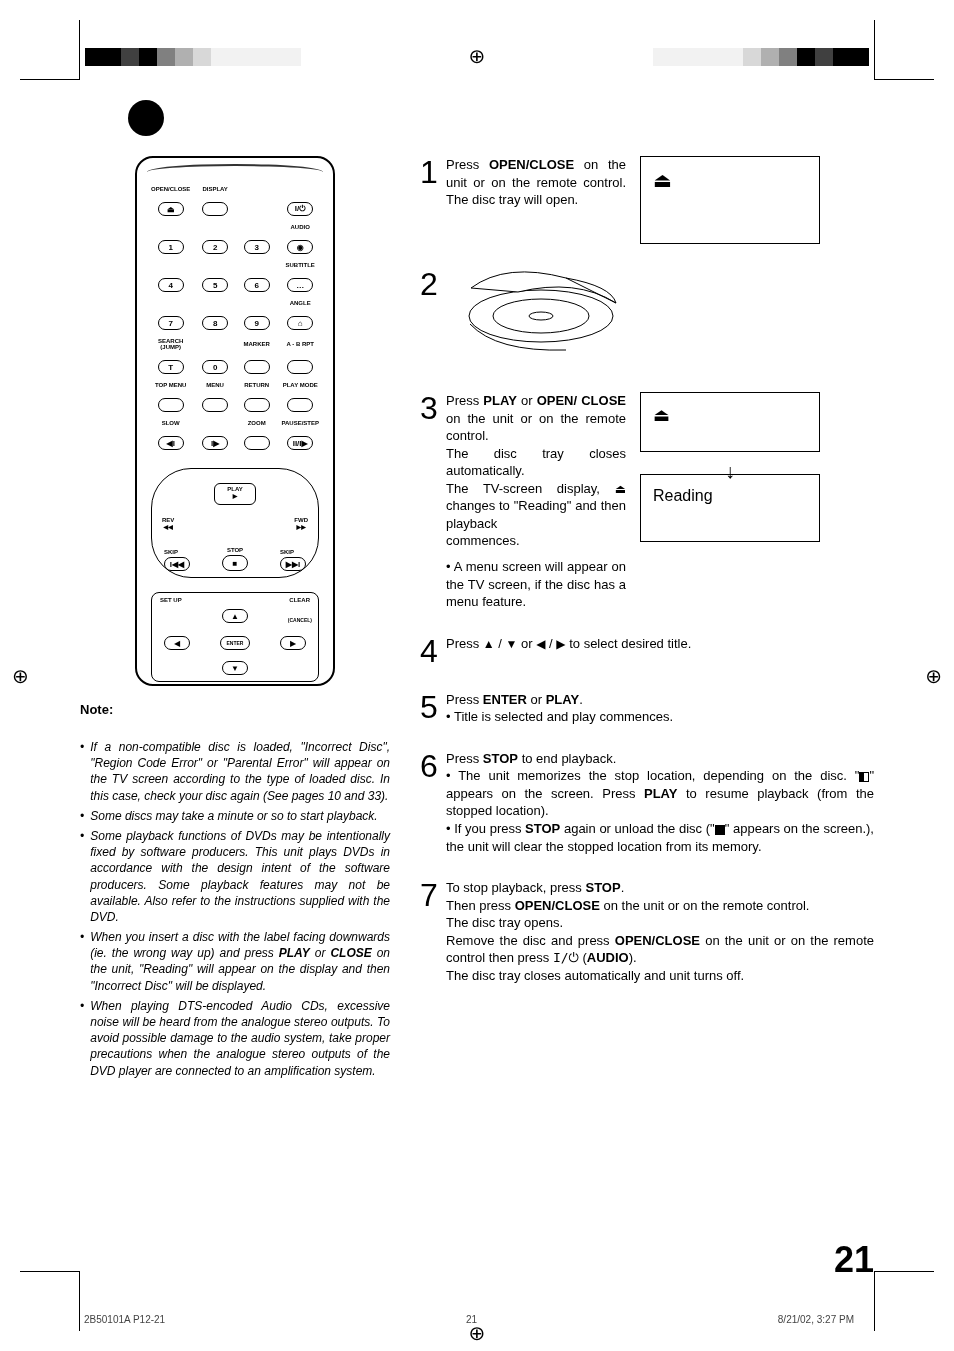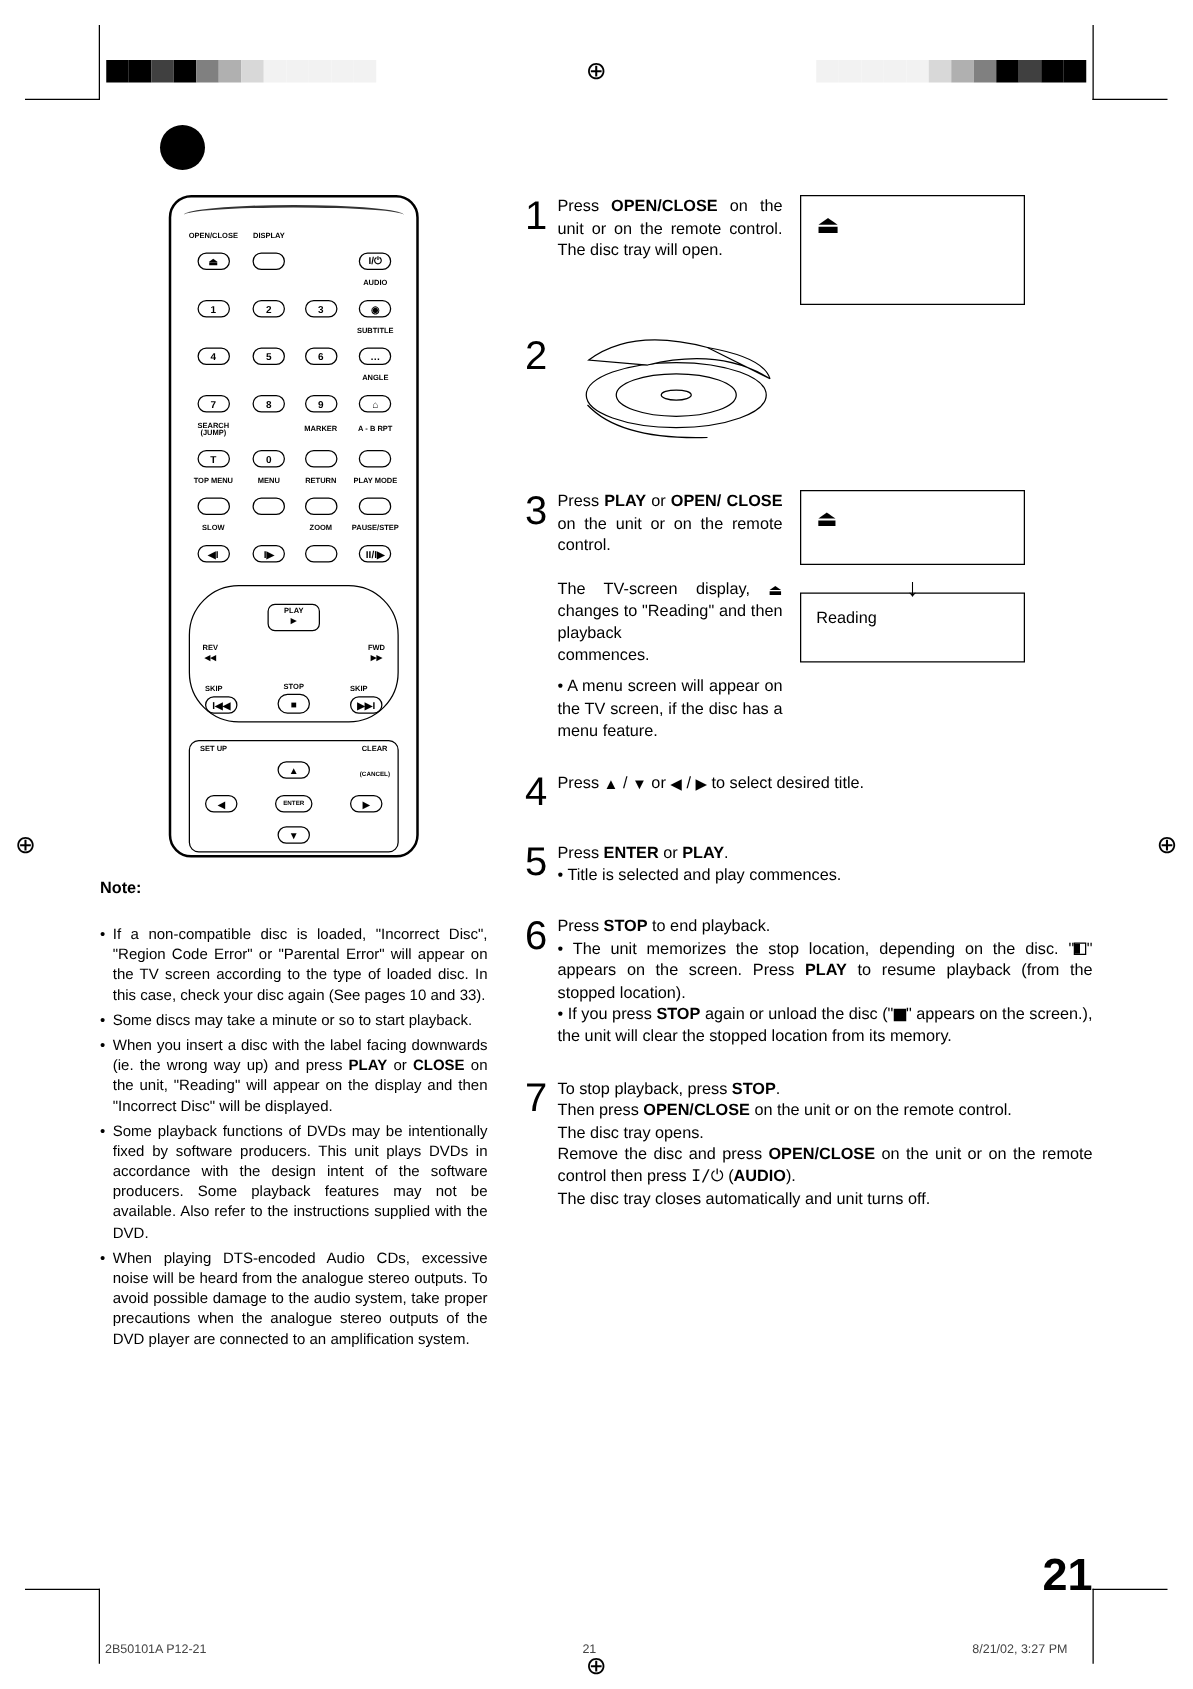--- a/index.html
+++ b/index.html
@@ -388,7 +388,7 @@
           <div class="row">
             <div class="txt narrow">
               Press <b>PLAY</b> or <b>OPEN/ CLOSE</b> on the unit or on the remote control.<br>
-              <br>
+              <span>The disc tray closes automatically.</span><br>
               The TV-screen display, <span class="inline-icon">⏏</span> changes to "Reading" and then playback<br>commences.
               <div style="height:8px"></div>
               <span>• A menu screen will appear on the TV screen, if the disc has a menu feature.</span>

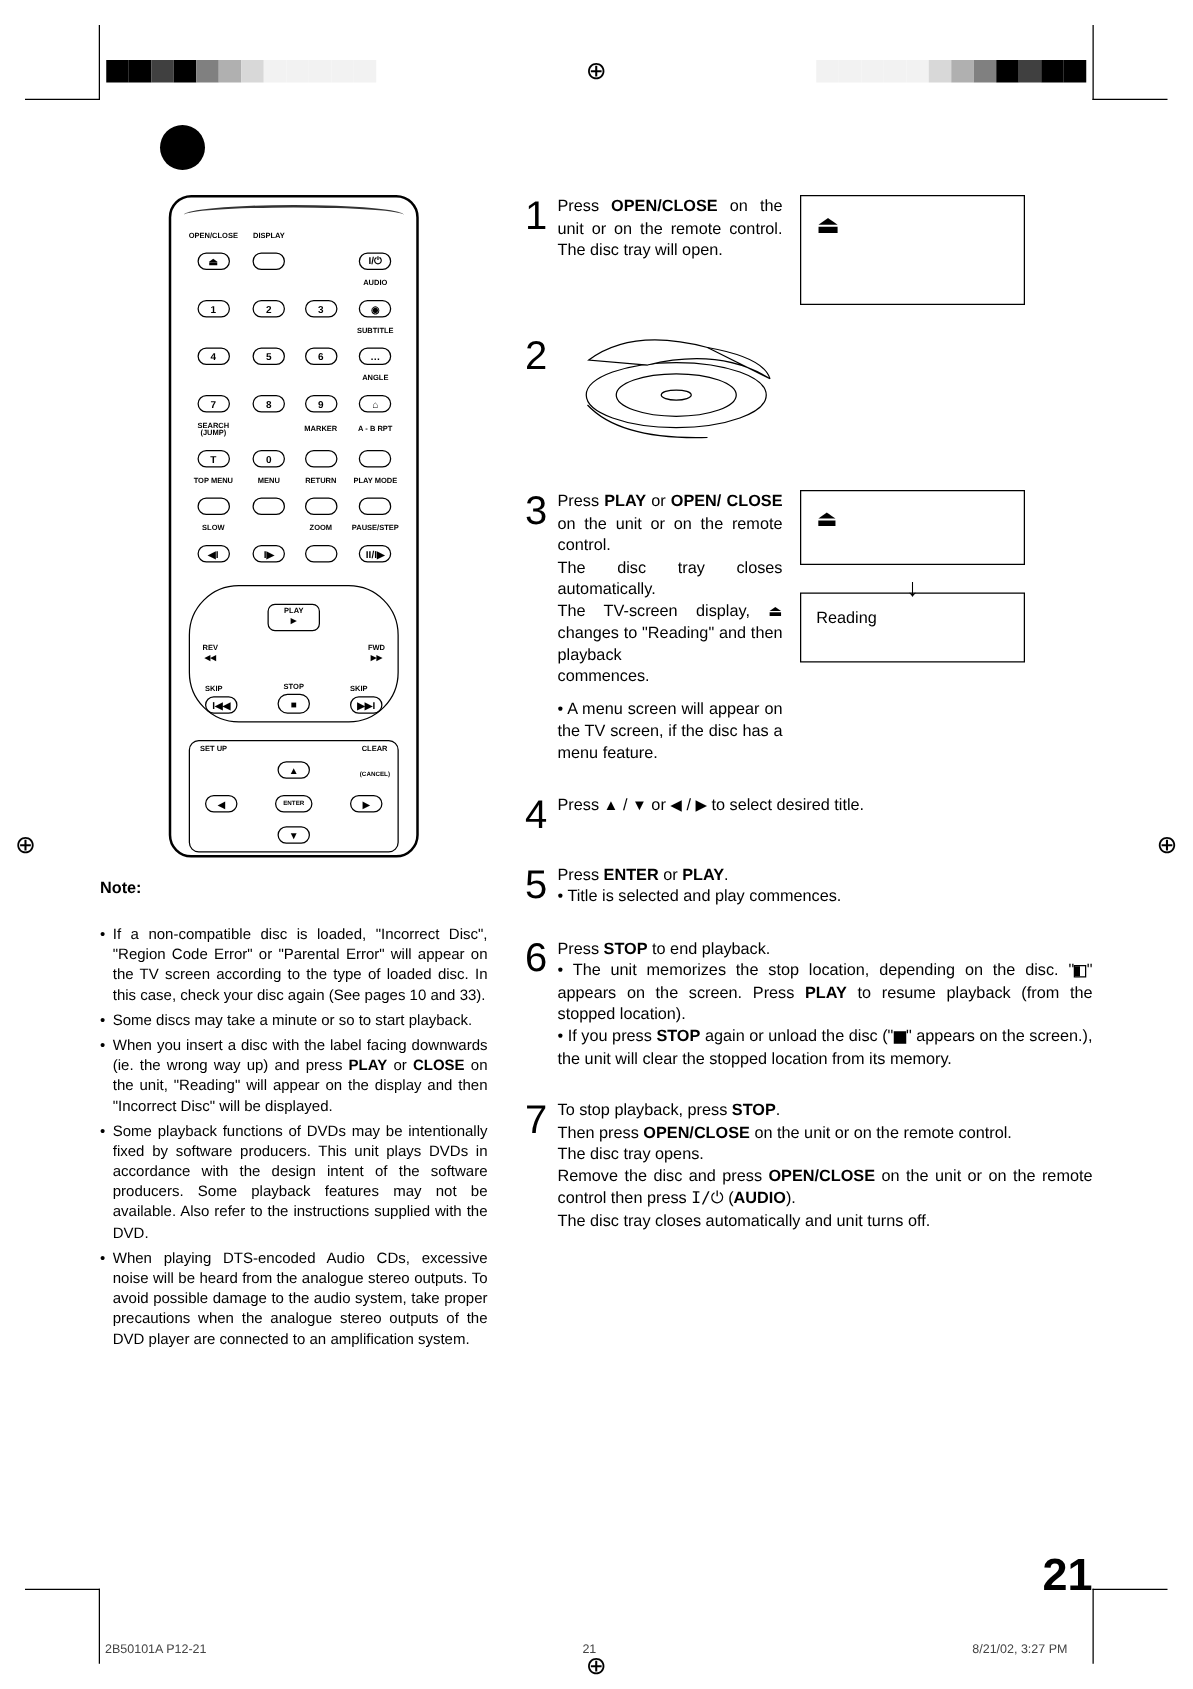--- a/index.html
+++ b/index.html
@@ -112,7 +112,7 @@
     .illus-eject { position:absolute; left:12px; top:10px; font-size:20px; }
     .reading-box { position:relative; width:180px; }
     .reading-box .panel { border:1px solid #000; height:60px; position:relative; }
-    .reading-box .panel2 { border:1px solid #000; height:56px; margin-top:22px; padding:10px 0 0 12px; font-size:13px; }
+    .reading-box .panel2 { border:1px solid #000; height:68px; margin-top:22px; padding:10px 0 0 12px; font-size:16px; }
     .reading-box .ej { position:absolute; left:12px; top:10px; font-size:18px; }
     .reading-box .darrow { position:absolute; left:50%; transform:translateX(-50%); top:66px; font-size:20px; }
 

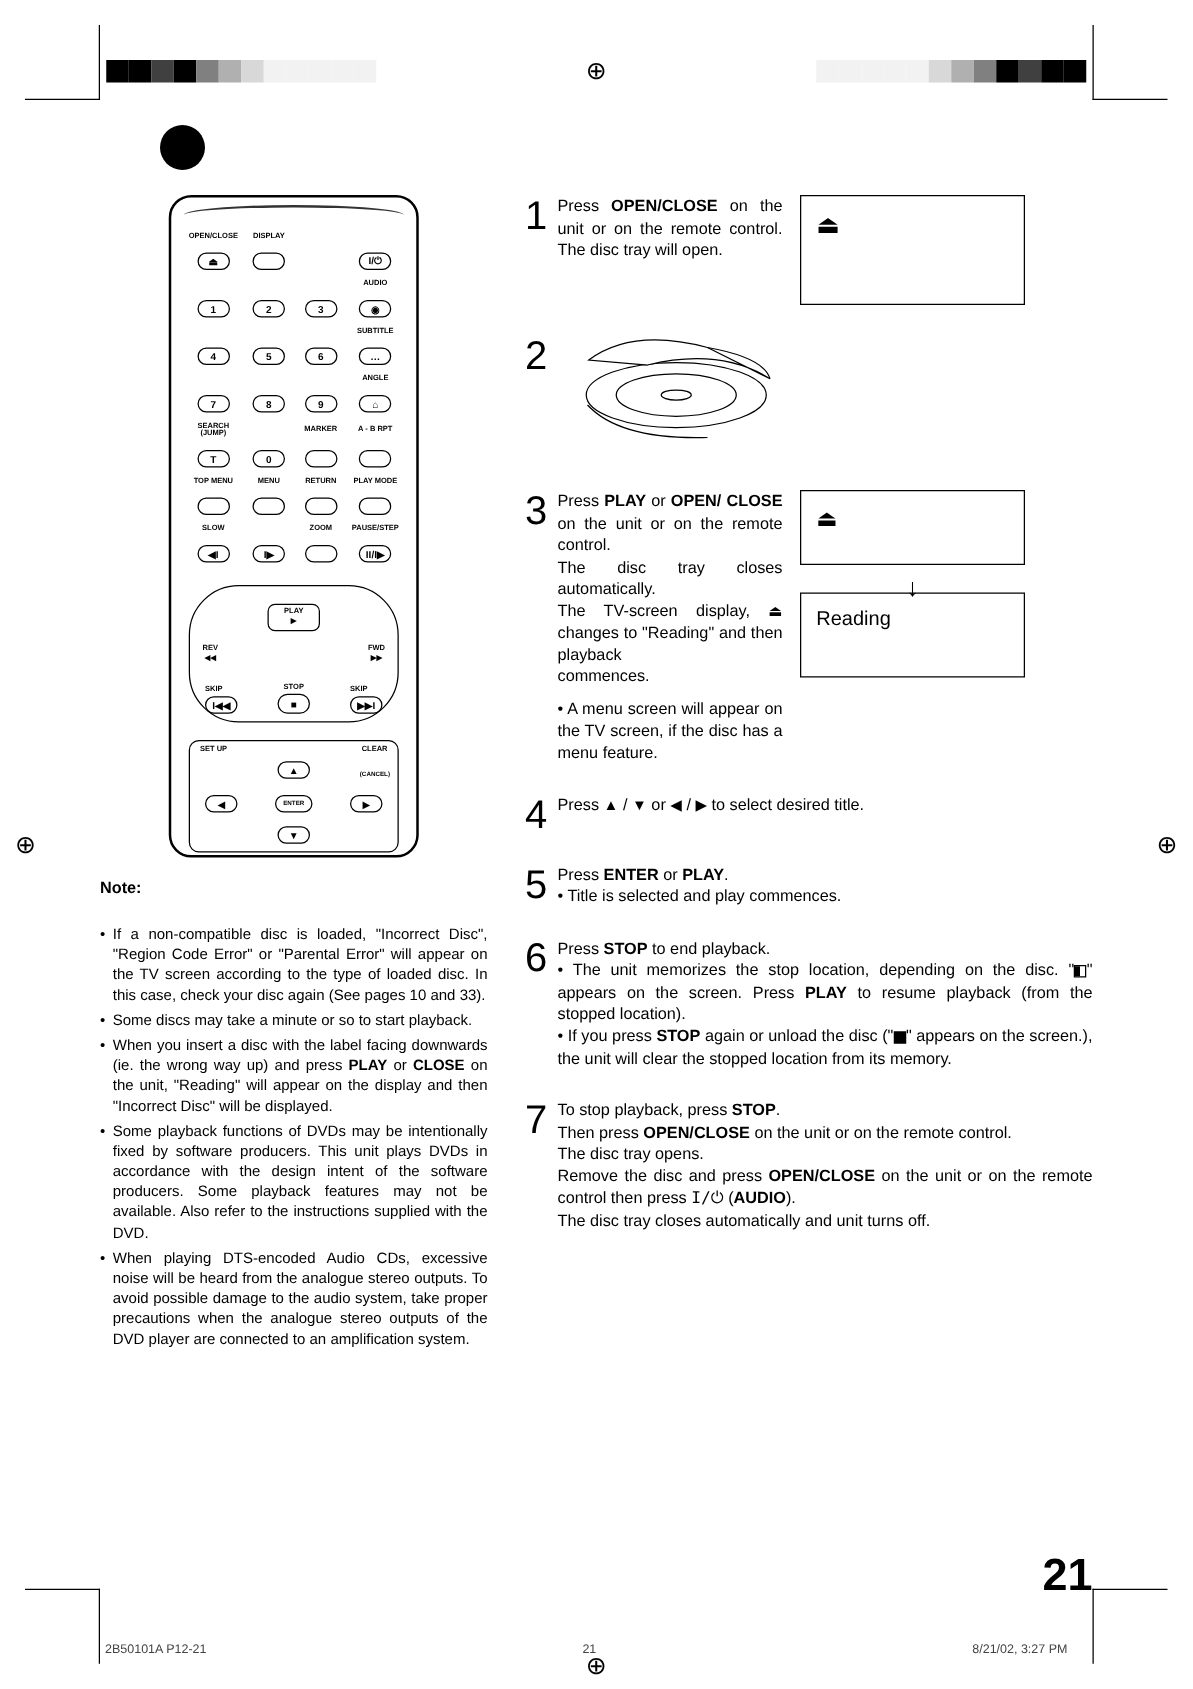--- a/index.html
+++ b/index.html
@@ -95,7 +95,7 @@
 
     .notes { margin-top: 16px; font-size: 12px; }
     .notes h4 { font-size: 13px; margin-bottom: 22px; }
-    .notes ul { list-style: none; padding-left: 0; }
+    .notes ul { list-style: none; padding-left: 0; font-style: italic; }
     .notes li { display:flex; margin-bottom: 4px; text-align: justify; line-height: 1.35; }
     .notes li::before { content:"•"; margin-right:6px; }
 

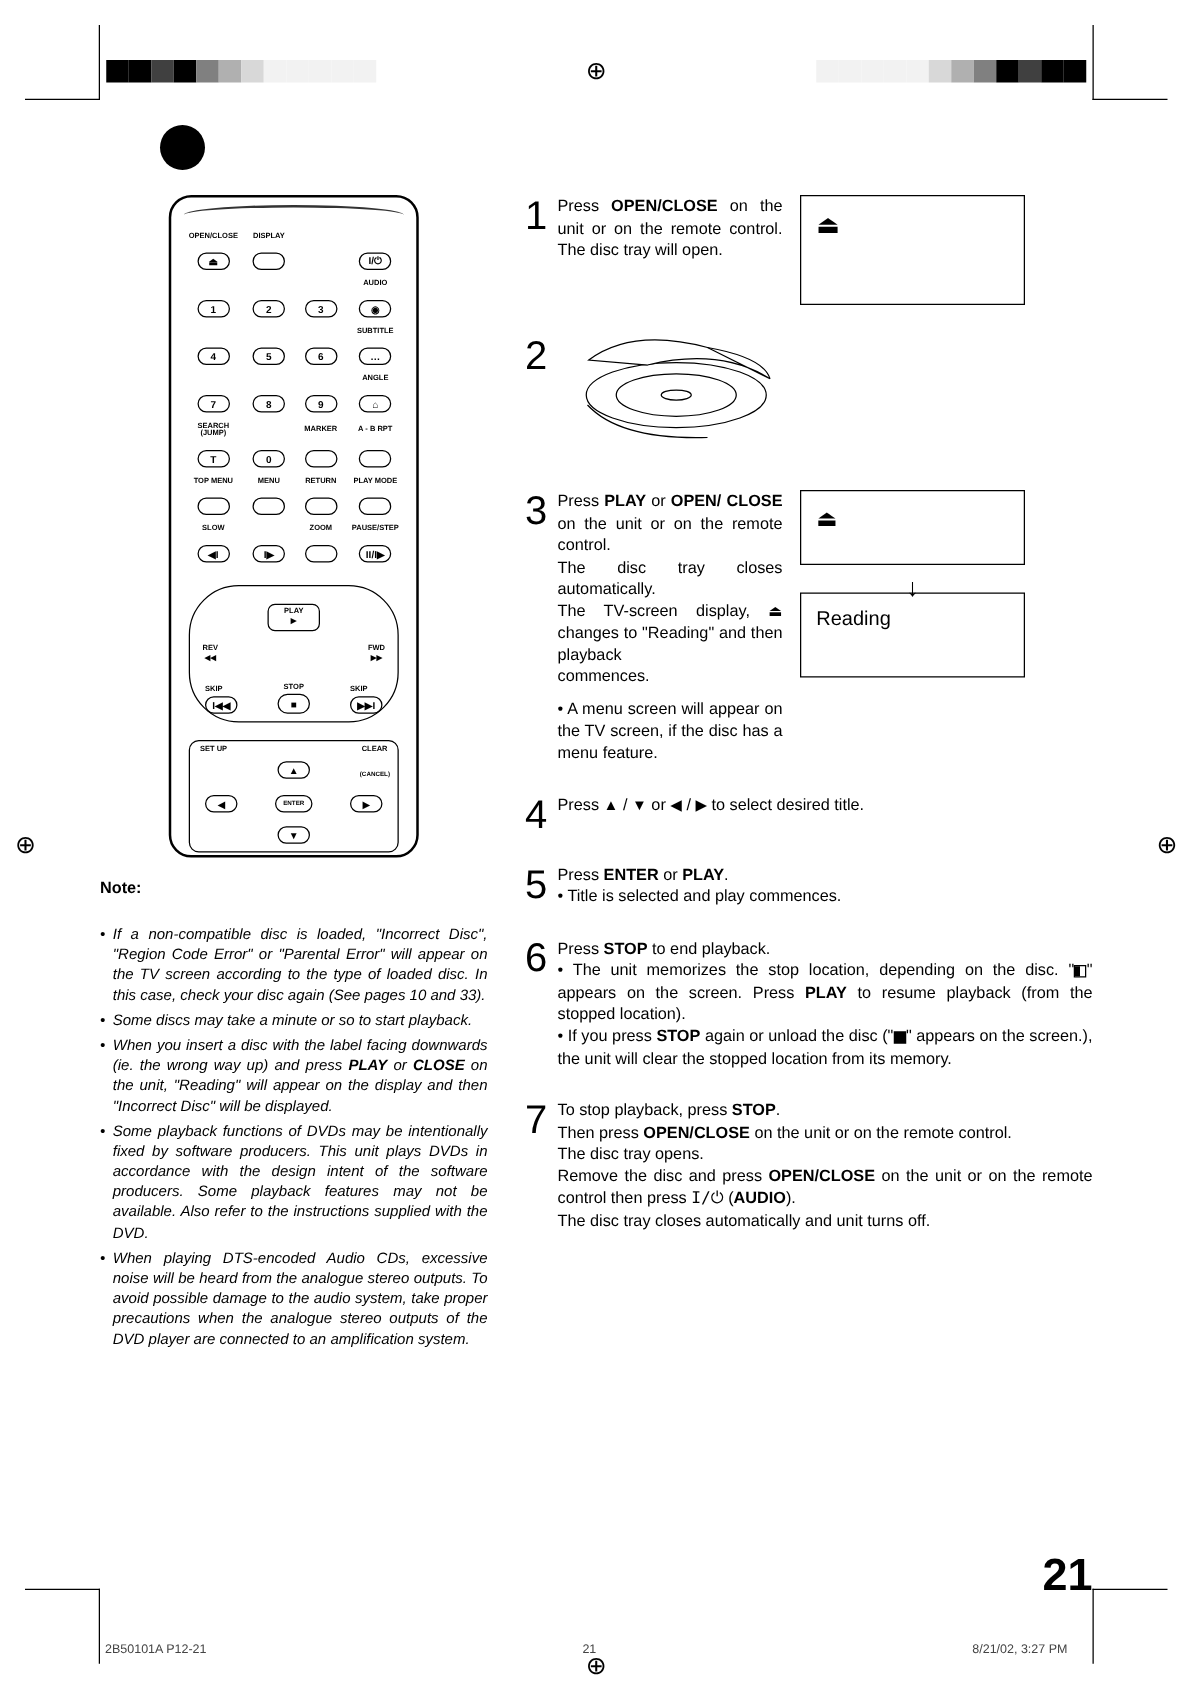--- a/index.html
+++ b/index.html
@@ -339,10 +339,10 @@
               <span>Some discs may take a minute or so to start playback.</span>
             </li>
           <li>
-              <span>When you insert a disc with the label facing downwards (ie. the wrong way up) and press <b>PLAY</b> or <b>CLOSE</b> on the unit, "Reading" will appear on the display and then "Incorrect Disc" will be displayed.</span>
+              <span>Some playback functions of DVDs may be intentionally fixed by software producers. This unit plays DVDs in accordance with the design intent of the software producers. Some playback features may not be available. Also refer to the instructions supplied with the DVD.</span>
             </li>
           <li>
-              <span>Some playback functions of DVDs may be intentionally fixed by software producers. This unit plays DVDs in accordance with the design intent of the software producers. Some playback features may not be available. Also refer to the instructions supplied with the DVD.</span>
+              <span>When you insert a disc with the label facing downwards (ie. the wrong way up) and press <b>PLAY</b> or <b>CLOSE</b> on the unit, "Reading" will appear on the display and then "Incorrect Disc" will be displayed.</span>
             </li>
           <li>
               <span>When playing DTS-encoded Audio CDs, excessive noise will be heard from the analogue stereo outputs. To avoid possible damage to the audio system, take proper precautions when the analogue stereo outputs of the DVD player are connected to an amplification system.</span>

